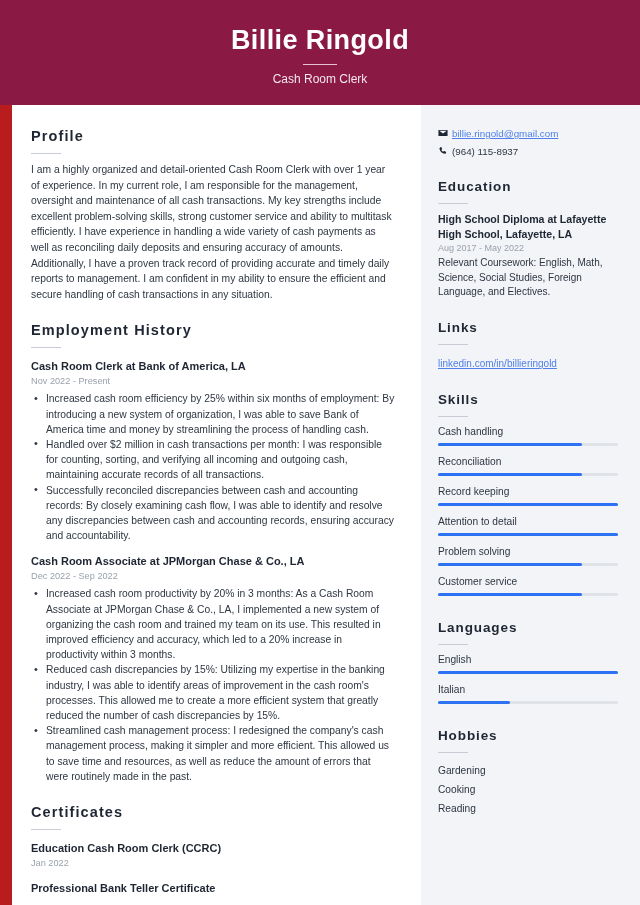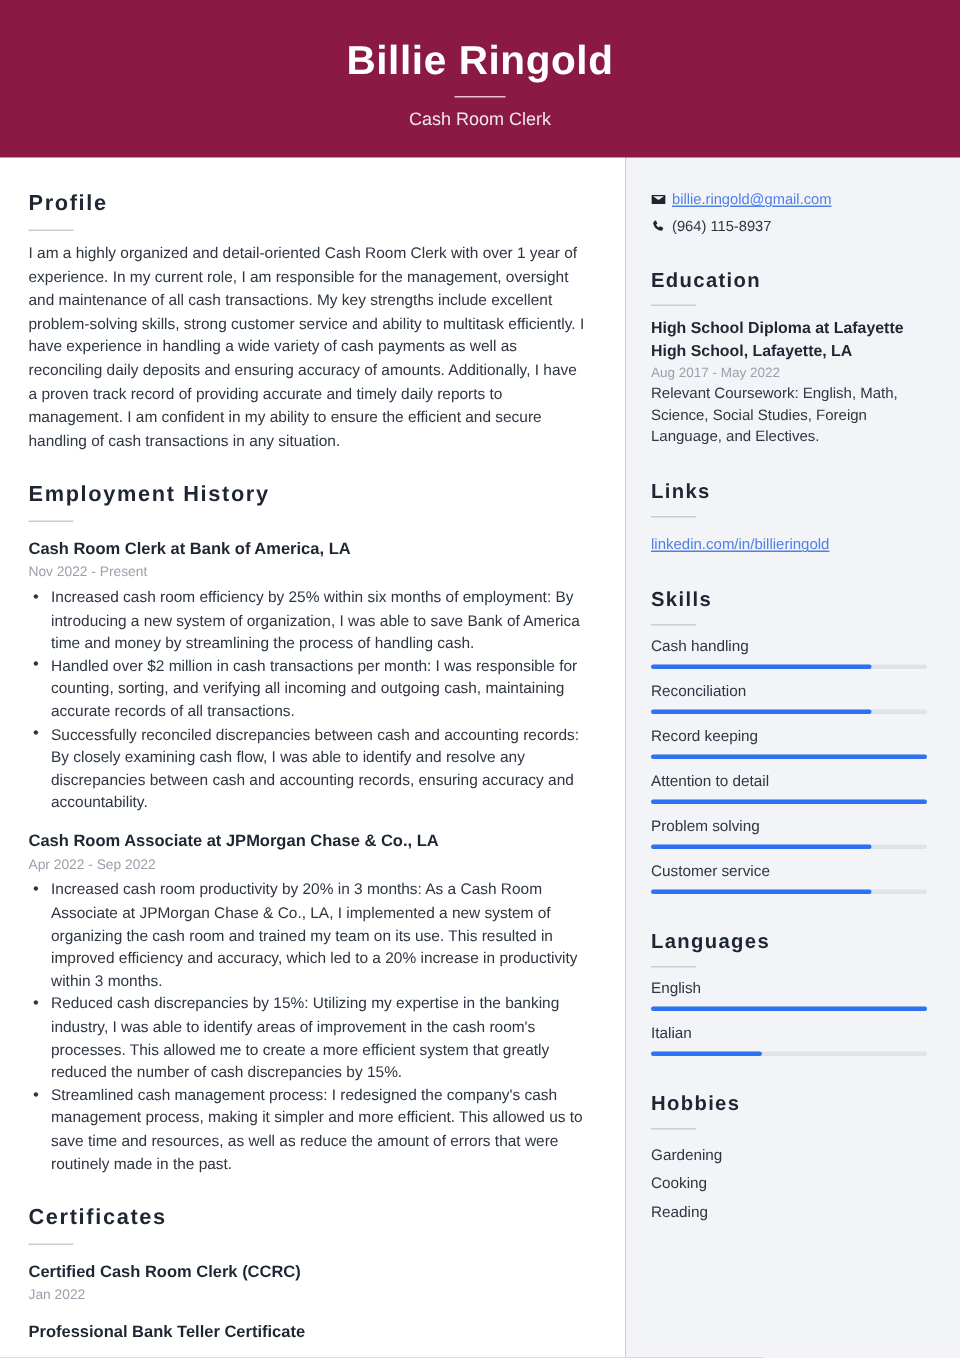--- a/index.html
+++ b/index.html
@@ -43,7 +43,7 @@
   }
 
   
-  .body-wrap { display: flex; width: 100%; height: 800px; align-items: stretch; }
+  .body-wrap { display: flex; width: 100%; height: 800px; align-items: stretch; padding-left: 12px; }
   .main-col {
     width: 417px;
     background: #ffffff;

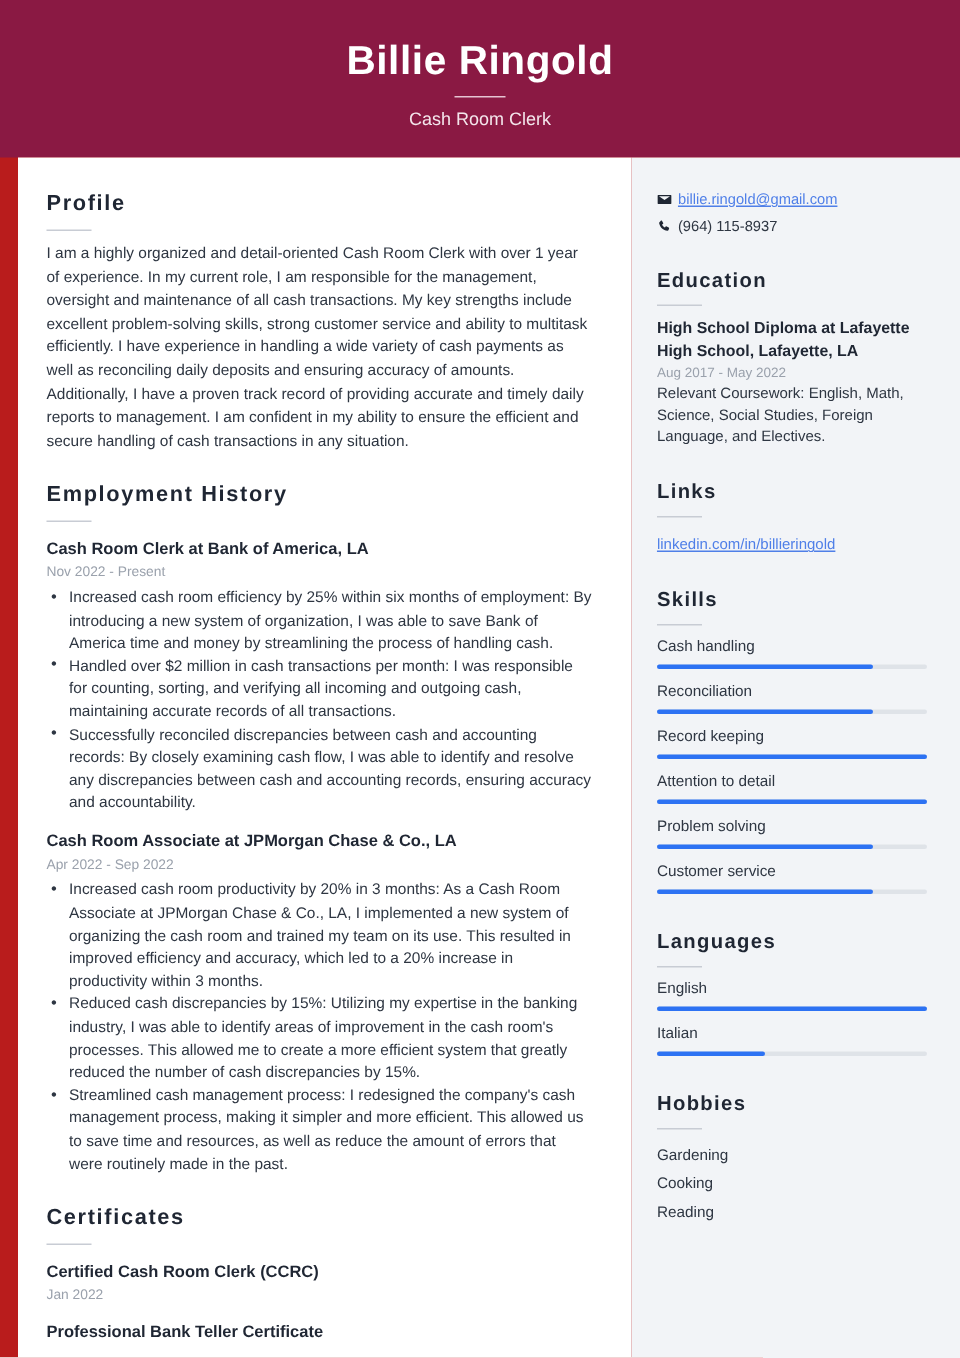--- a/index.html
+++ b/index.html
@@ -228,7 +228,7 @@
 
         <div class="entry">
           <div class="entry-title">Cash Room Associate at JPMorgan Chase &amp; Co., LA</div>
-          <div class="entry-date">Apr 2022 - Sep 2022</div>
+          <div class="entry-date">Dec 2022 - Sep 2022</div>
           <ul class="bullets">
             <li>Increased cash room productivity by 20% in 3 months: As a Cash Room Associate at JPMorgan Chase &amp; Co., LA, I implemented a new system of organizing the cash room and trained my team on its use. This resulted in improved efficiency and accuracy, which led to a 20% increase in productivity within 3 months.</li>
             <li>Reduced cash discrepancies by 15%: Utilizing my expertise in the banking industry, I was able to identify areas of improvement in the cash room's processes. This allowed me to create a more efficient system that greatly reduced the number of cash discrepancies by 15%.</li>

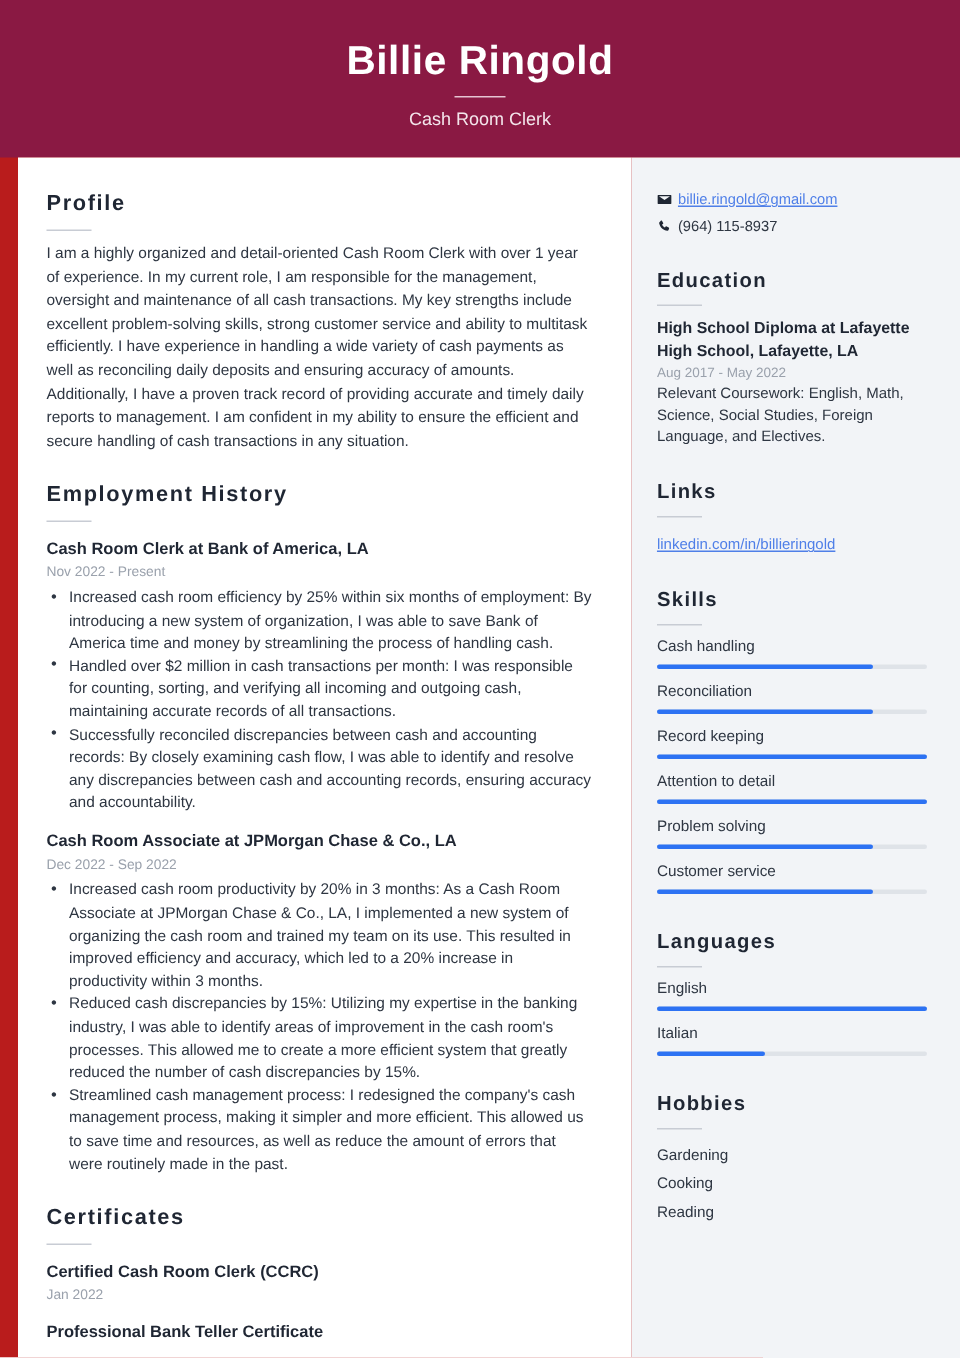--- a/index.html
+++ b/index.html
@@ -244,7 +244,7 @@
         <div class="sec-rule"></div>
 
         <div class="entry">
-          <div class="entry-title">Certified Cash Room Clerk (CCRC)</div>
+          <div class="entry-title">Education Cash Room Clerk (CCRC)</div>
           <div class="entry-date">Jan 2022</div>
         </div>
 

